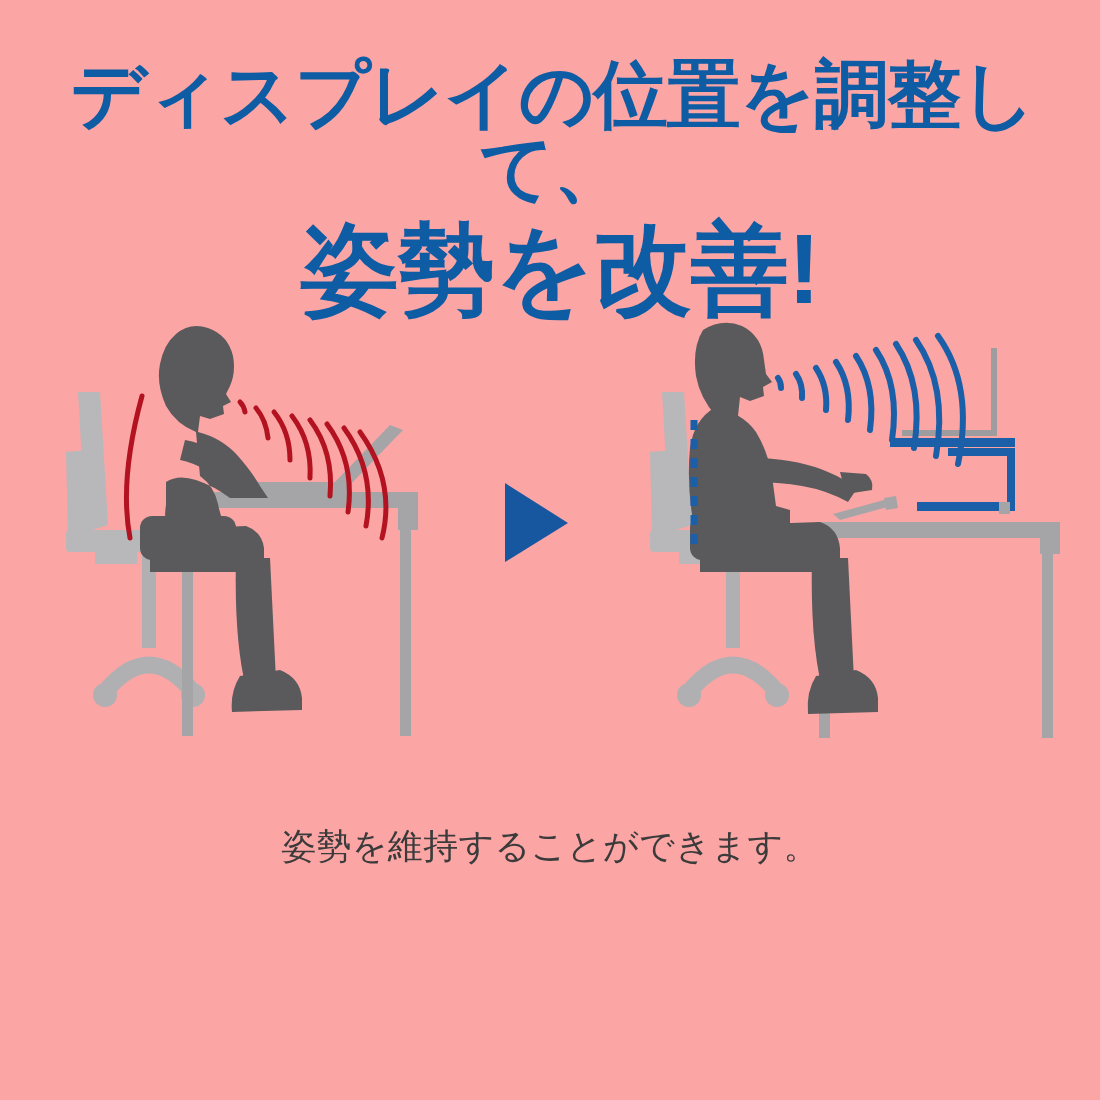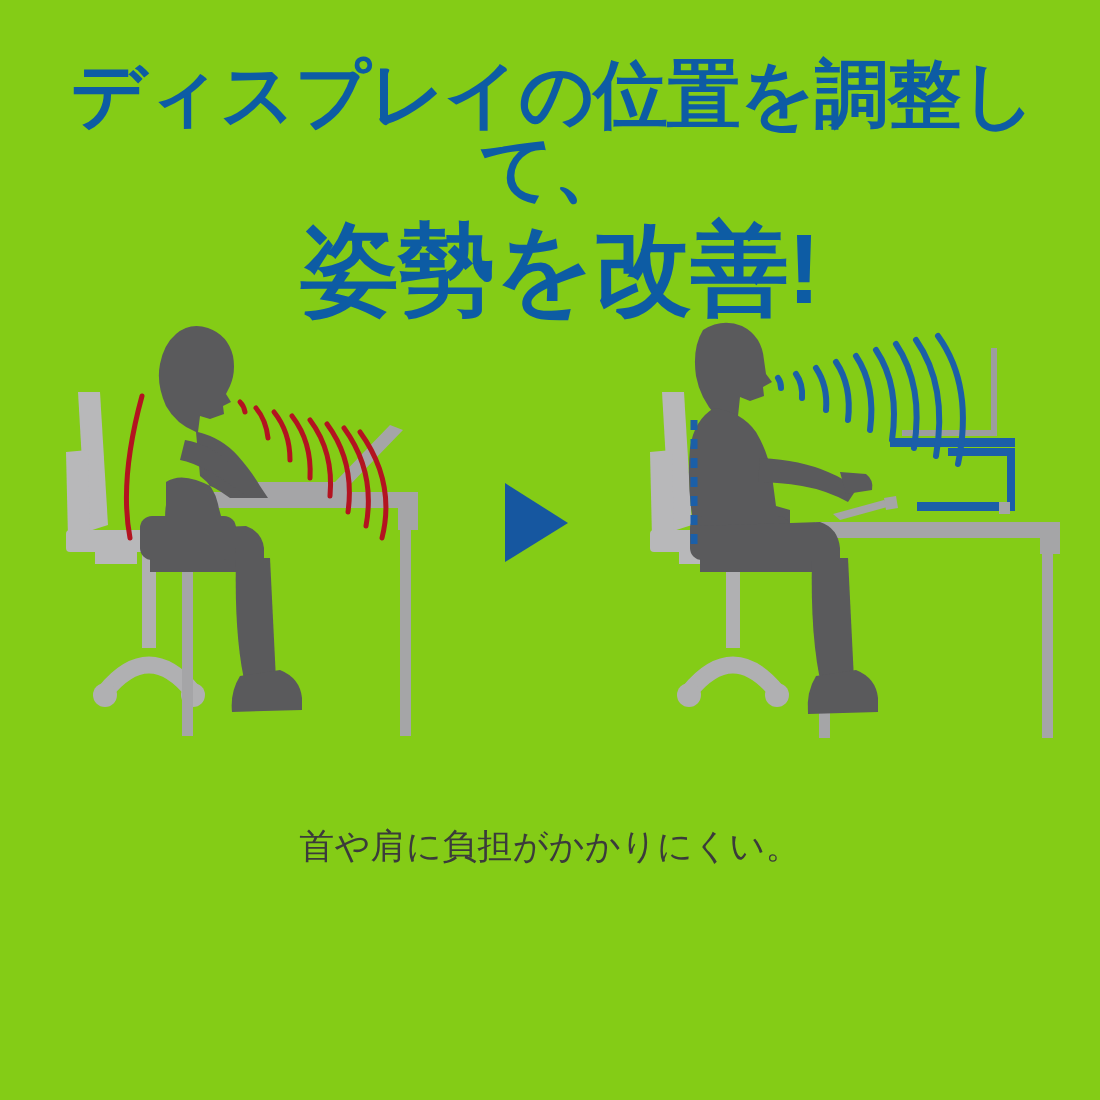--- a/index.html
+++ b/index.html
@@ -15,7 +15,7 @@
     position: relative;
     width: 1100px;
     height: 1100px;
-    background: #84cc16;
+    background: #fca5a5;
     overflow: hidden;
   }
 

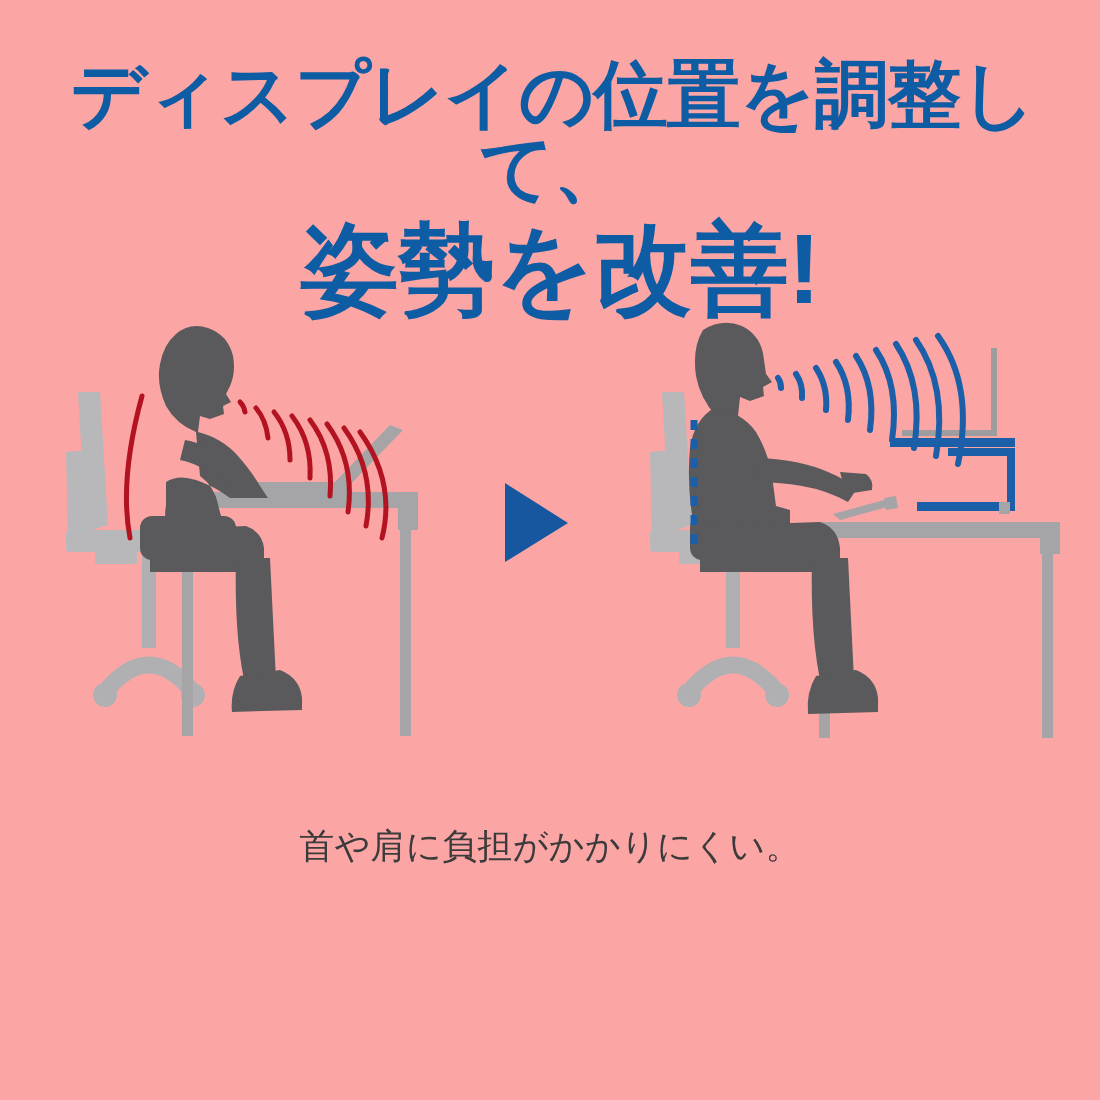--- a/index.html
+++ b/index.html
@@ -275,7 +275,7 @@
   </div>
 
   <div id="caption">
-    <span class="cline">首や肩に負担がかかりにくい。</span>
+    <span class="cline">姿勢を維持することができます。</span>
   </div>
 
 </div>

